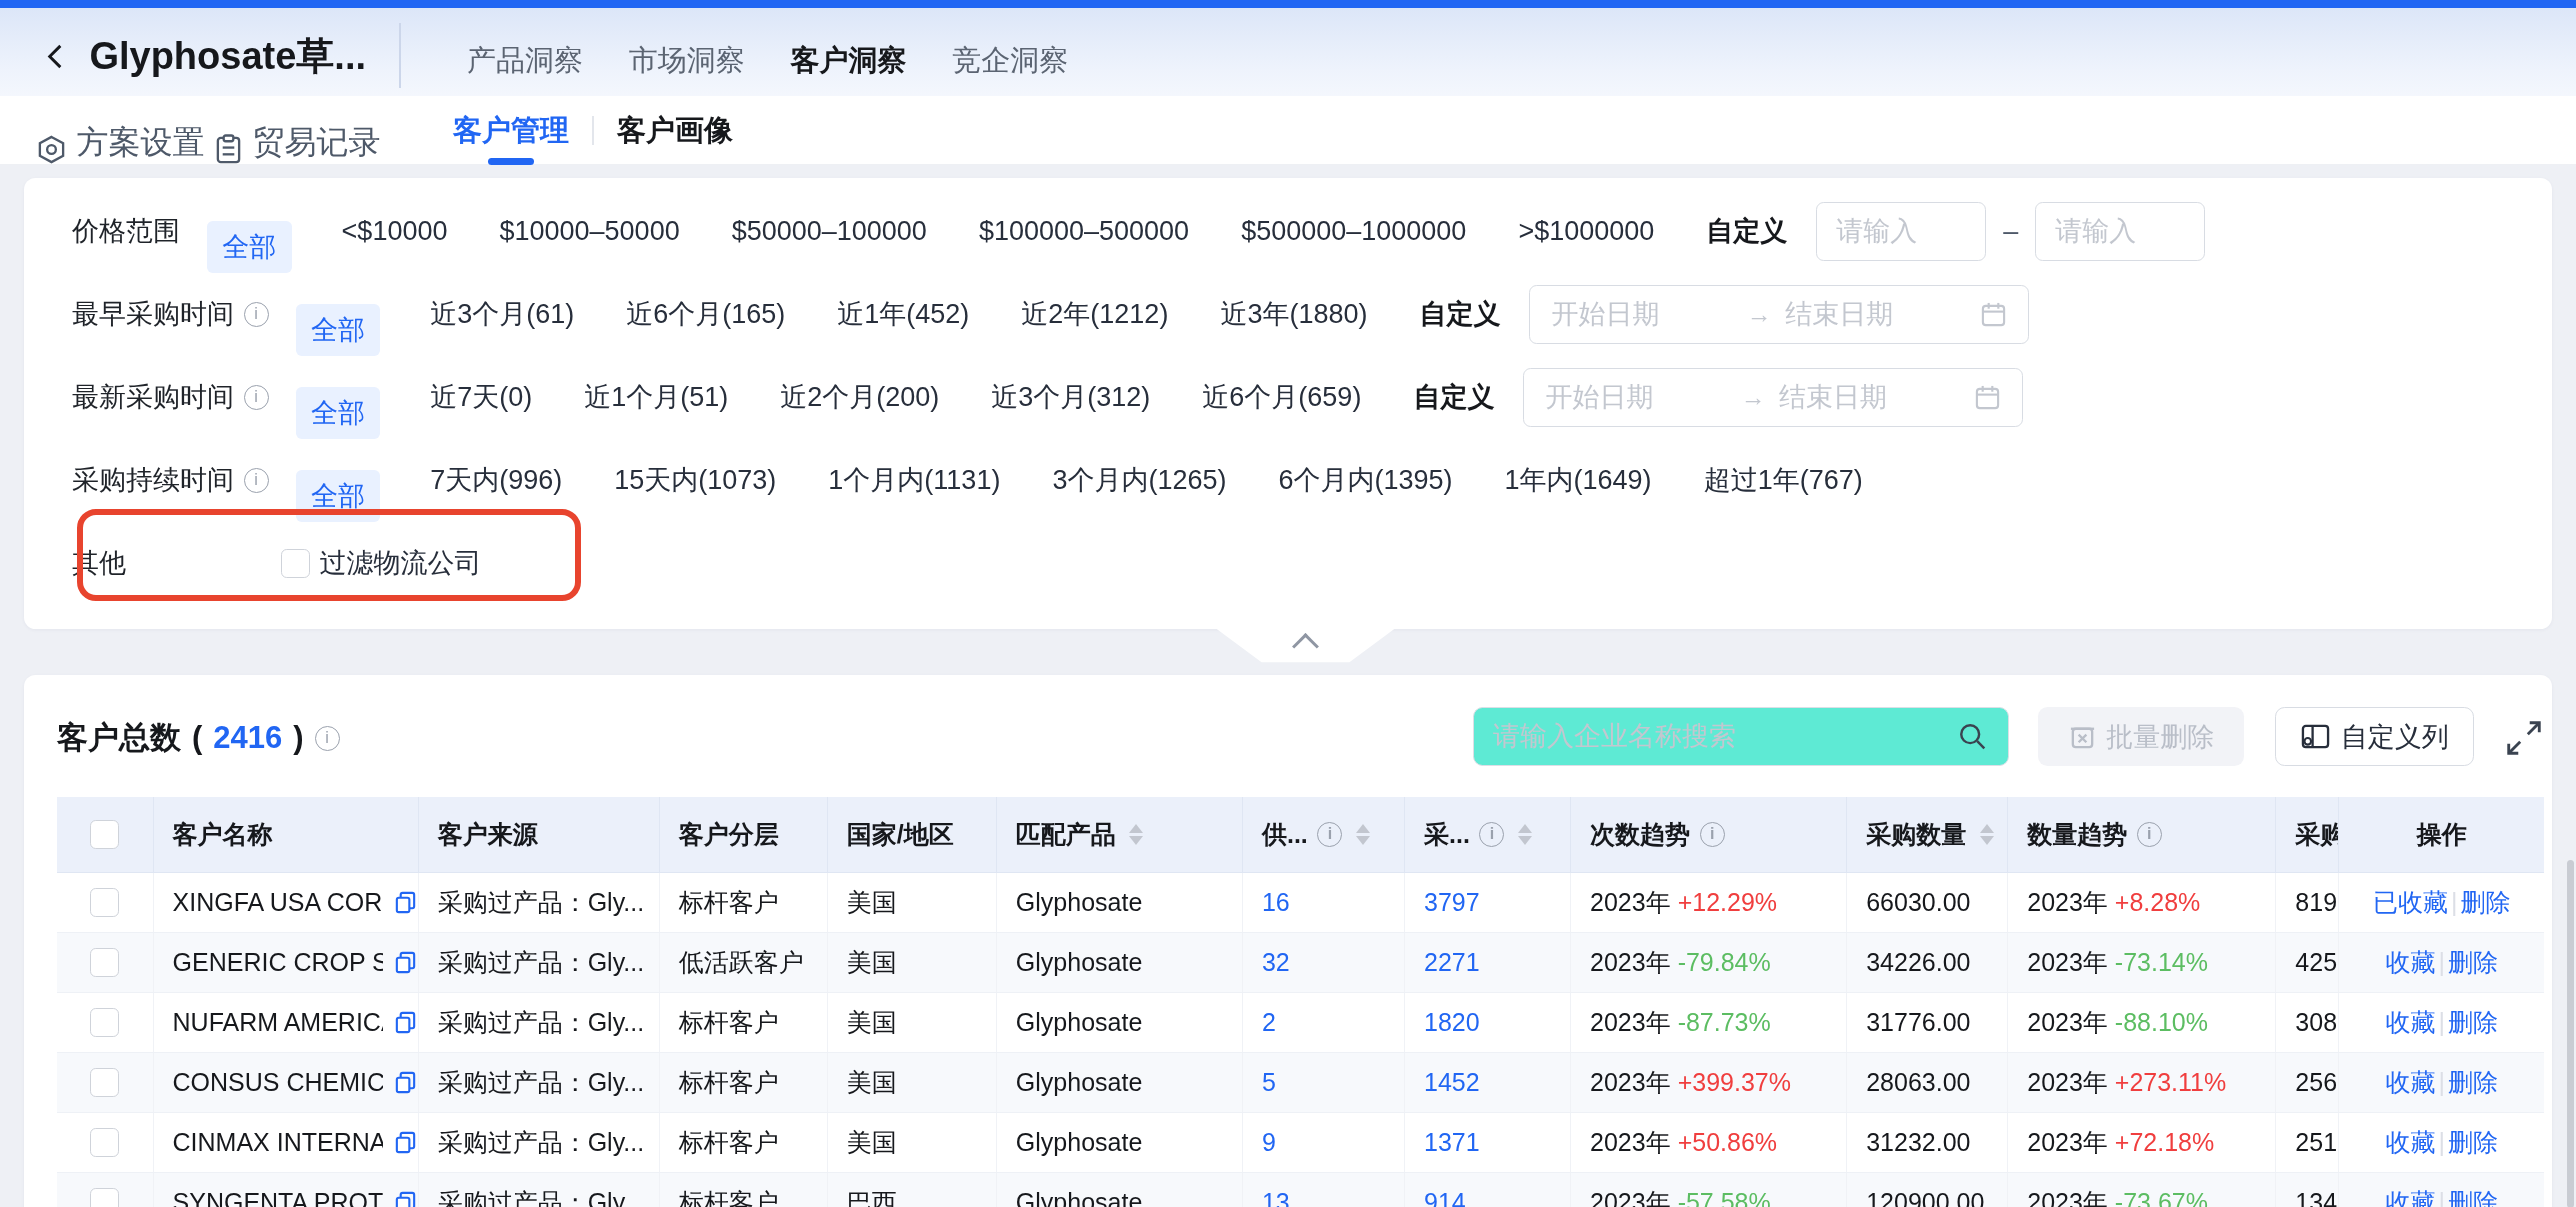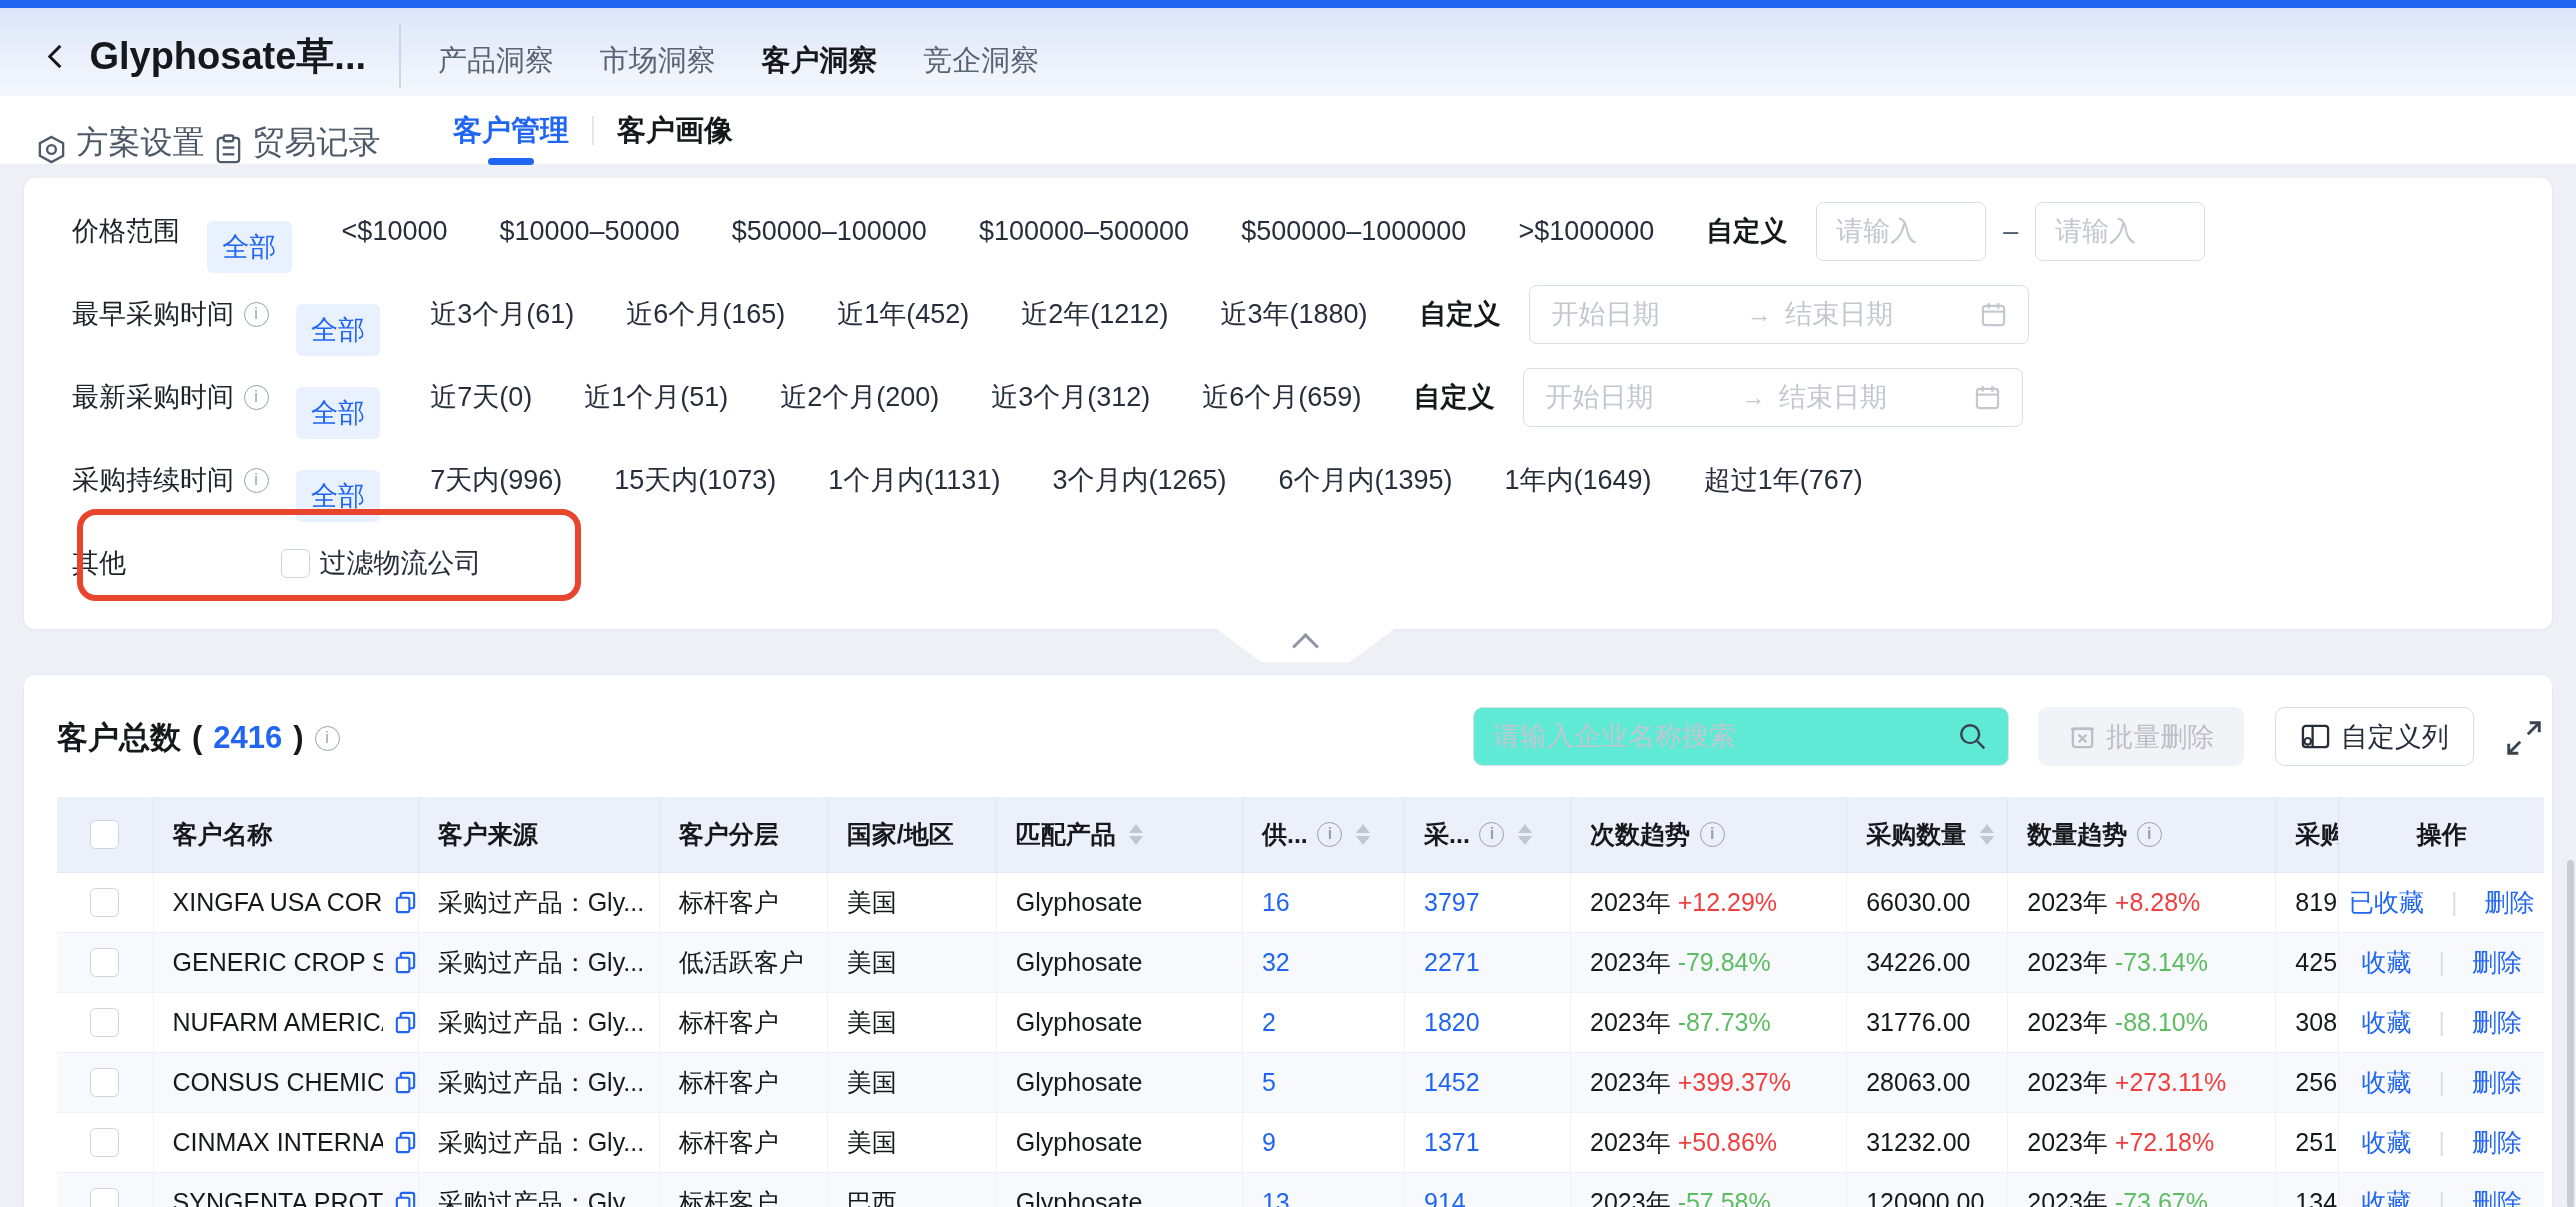--- a/index.html
+++ b/index.html
@@ -14,7 +14,7 @@
   .back { width:42px; height:42px; display:flex; align-items:center; justify-content:center; cursor:pointer; }
   .ptitle { font-size:38px; font-weight:700; color:#16181c; }
   .hdivider { position:absolute; left:399px; top:15.3px; width:1.9px; height:65px; background:#ccd6ea; }
-  .tabs { position:absolute; left:436px; top:0; right:0; height:108px; display:flex; gap:42px; align-items:center;
+  .tabs { position:absolute; left:465px; top:0; right:0; height:108px; display:flex; gap:42px; align-items:center;
           border-bottom:1.9px solid #e2e8f4; }
   .tab { font-size:29px; color:#5b6472; cursor:pointer; position:relative; padding:0 1.9px; height:100%; display:flex; align-items:center; }
   .tab.active { color:#16181c; font-weight:700; }

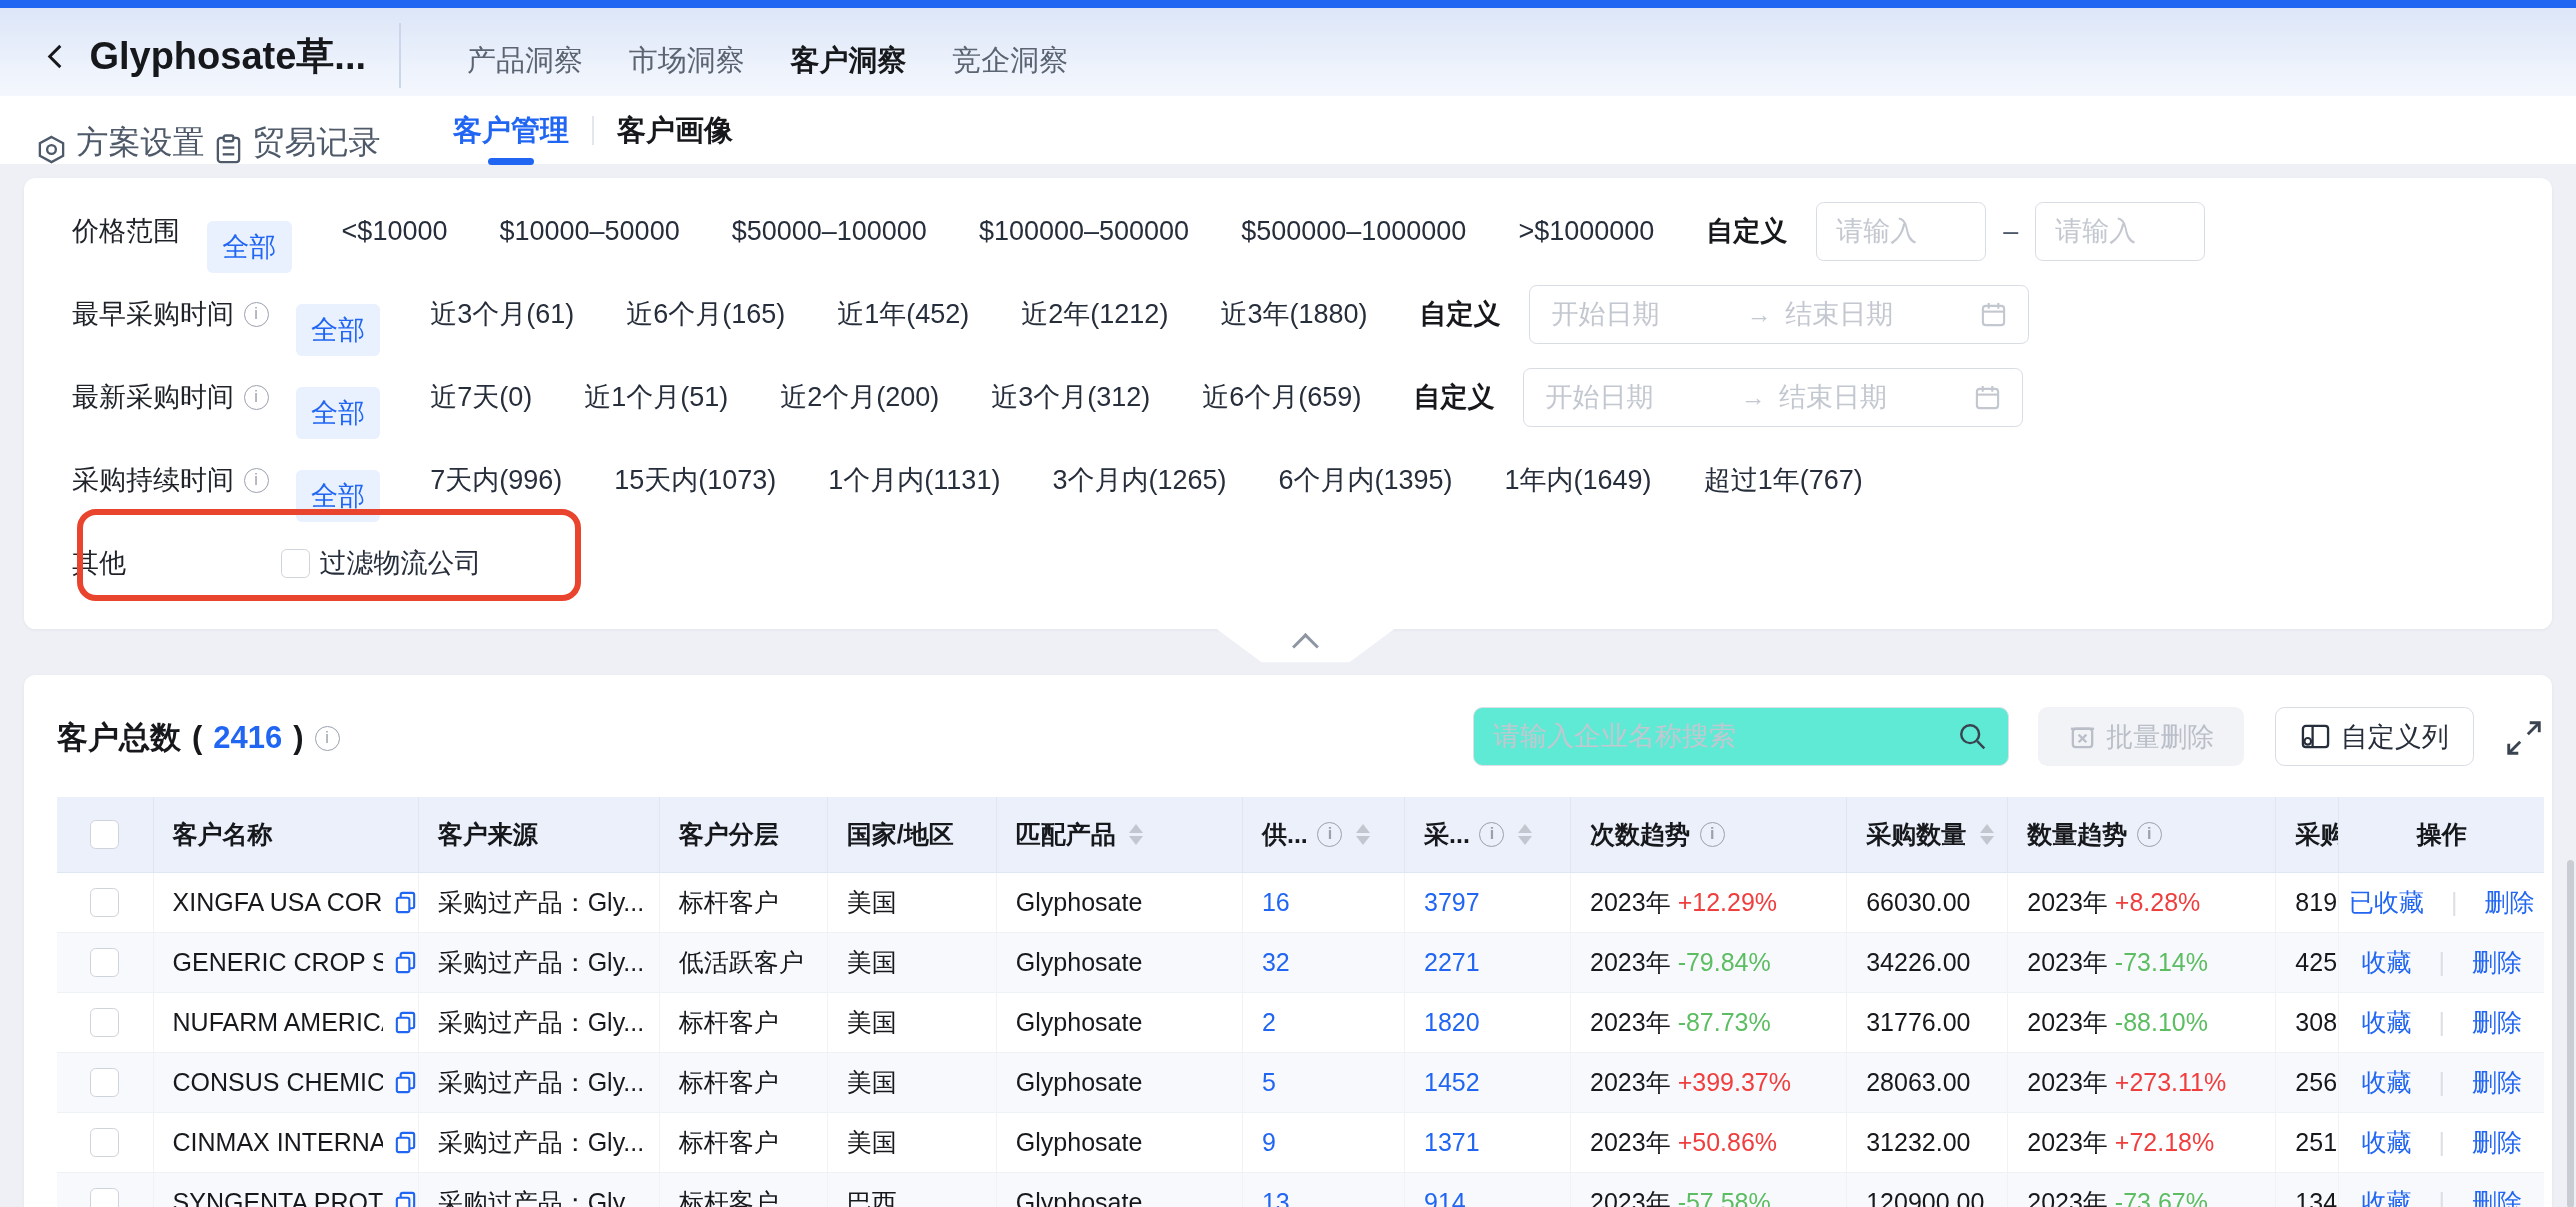--- a/index.html
+++ b/index.html
@@ -85,7 +85,7 @@
   .ncell .nm { overflow:hidden; white-space:nowrap; }
   .bluelink { color:#2166f3; cursor:pointer; }
   .pos { color:#f03e3e; } .neg { color:#5cbd62; }
-  .acts { display:flex; align-items:center; justify-content:center; gap:27px; font-size:25px; }
+  .acts { display:flex; align-items:center; justify-content:center; gap:3px; font-size:25px; }
   .acts .sep { color:#dcdfe6; }
   .sort { display:inline-flex; flex-direction:column; gap:2.9px; margin-left:3.8px; }
   .sort i { display:block; width:0; height:0; border-left:7.6px solid transparent; border-right:7.6px solid transparent; }

